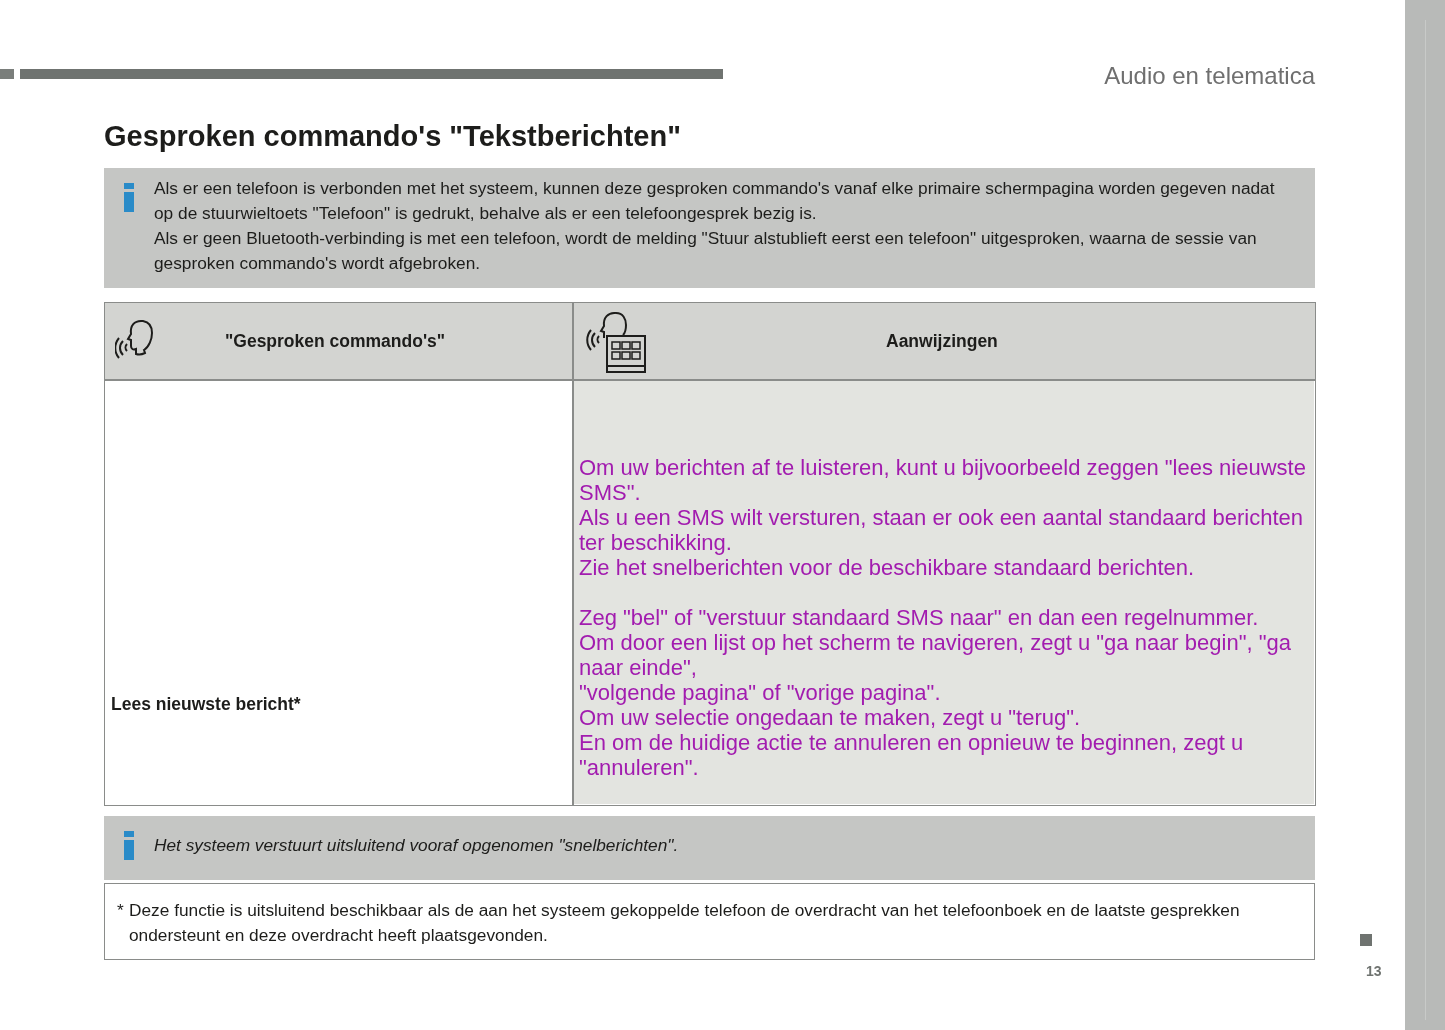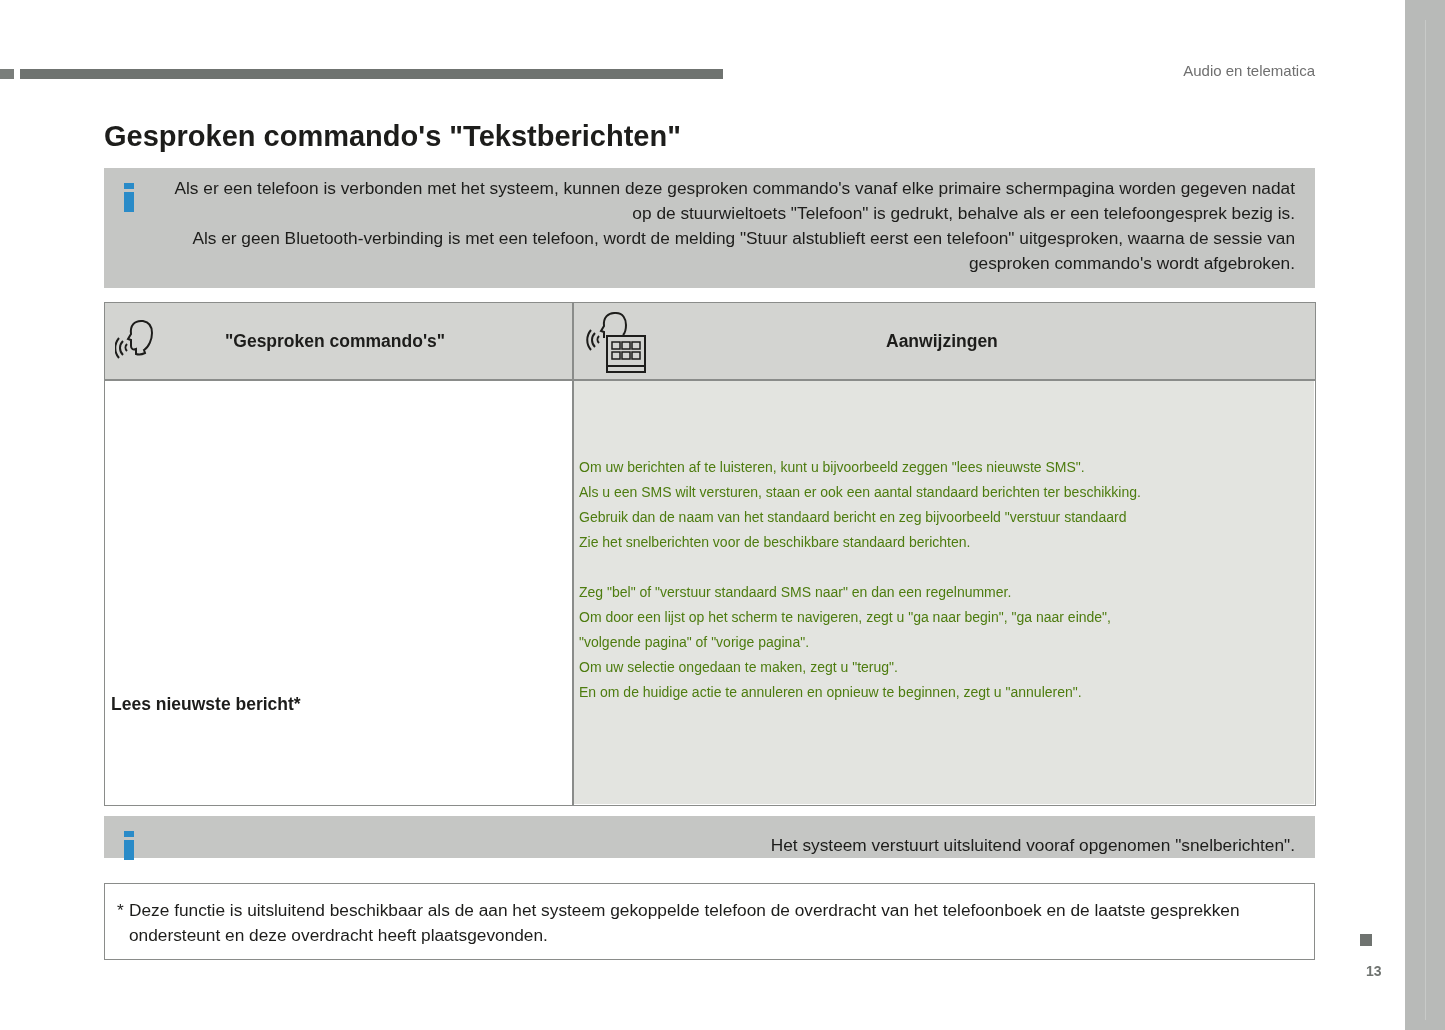--- a/index.html
+++ b/index.html
@@ -23,7 +23,7 @@
     position: absolute; left: 0; top: 69px; width: 14px; height: 10px; background: #7a7e7b;
   }
   .section-label {
-    position: absolute; right: 130px; top: 62px; font-size: 15px; color: #6f6f6f;
+    position: absolute; right: 130px; top: 62px; font-size: 24px; color: #6f6f6f;
   }
   .page-title {
     position: absolute; left: 104px; top: 120px; margin: 0;

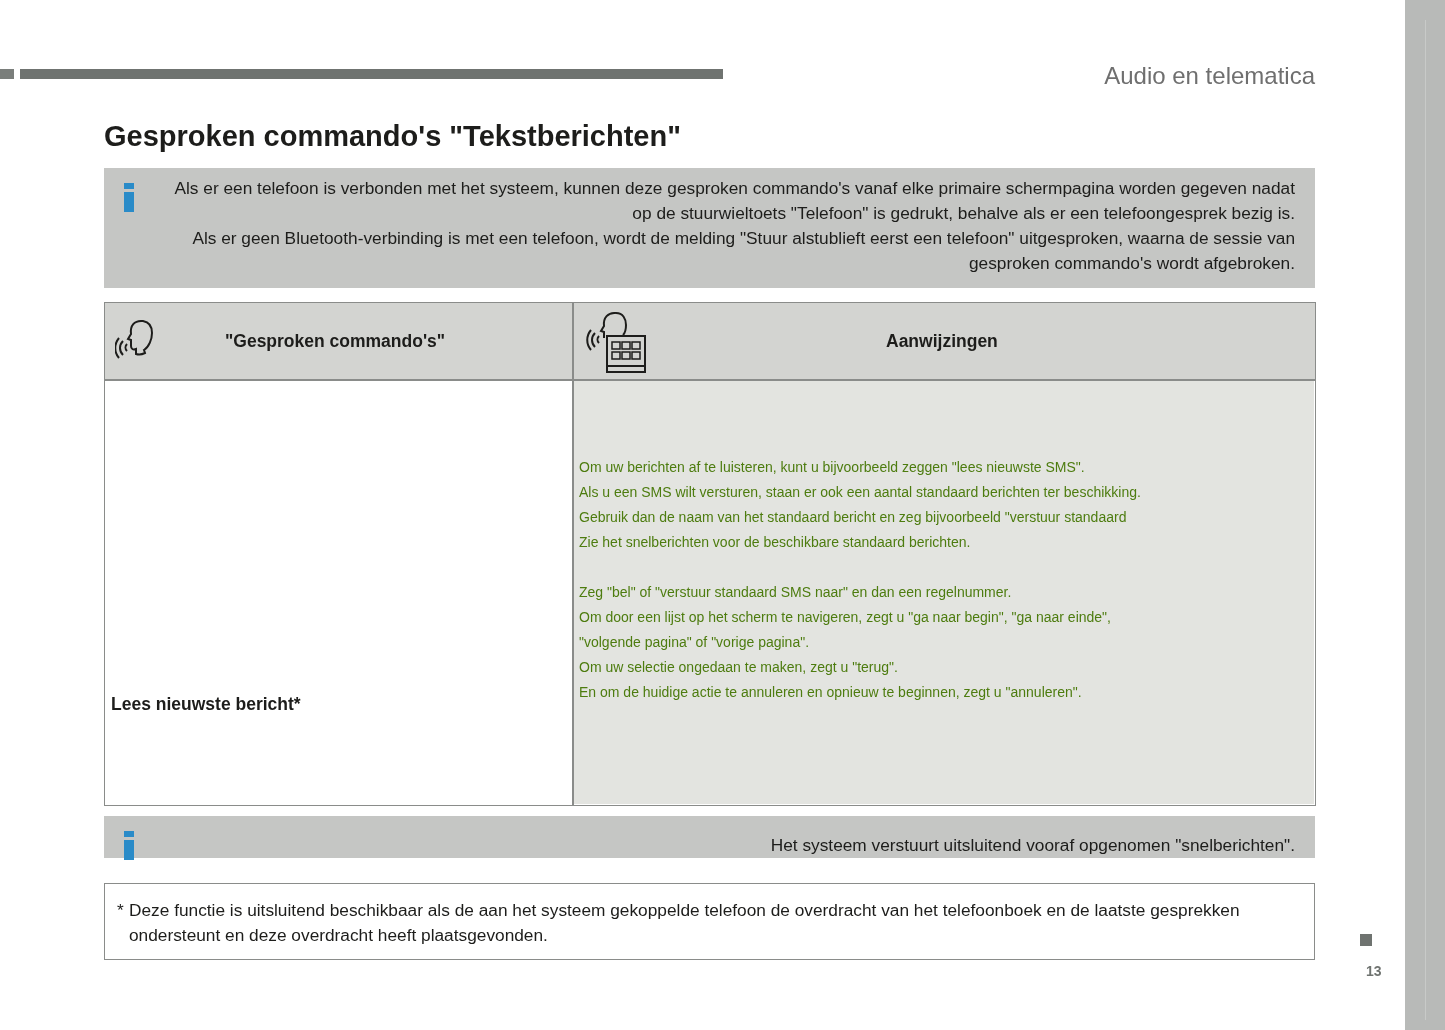--- a/index.html
+++ b/index.html
@@ -32,7 +32,6 @@
   .info-box {
     position: absolute; left: 104px; width: 1211px; background: #c5c6c4;
     box-sizing: border-box;
-    text-align: right;
   }
   .info-box.top { top: 168px; height: 120px; padding: 8px 20px 0 50px; }
   .info-box.bottom { top: 816px; height: 42px; padding: 17px 20px 4px 50px; }

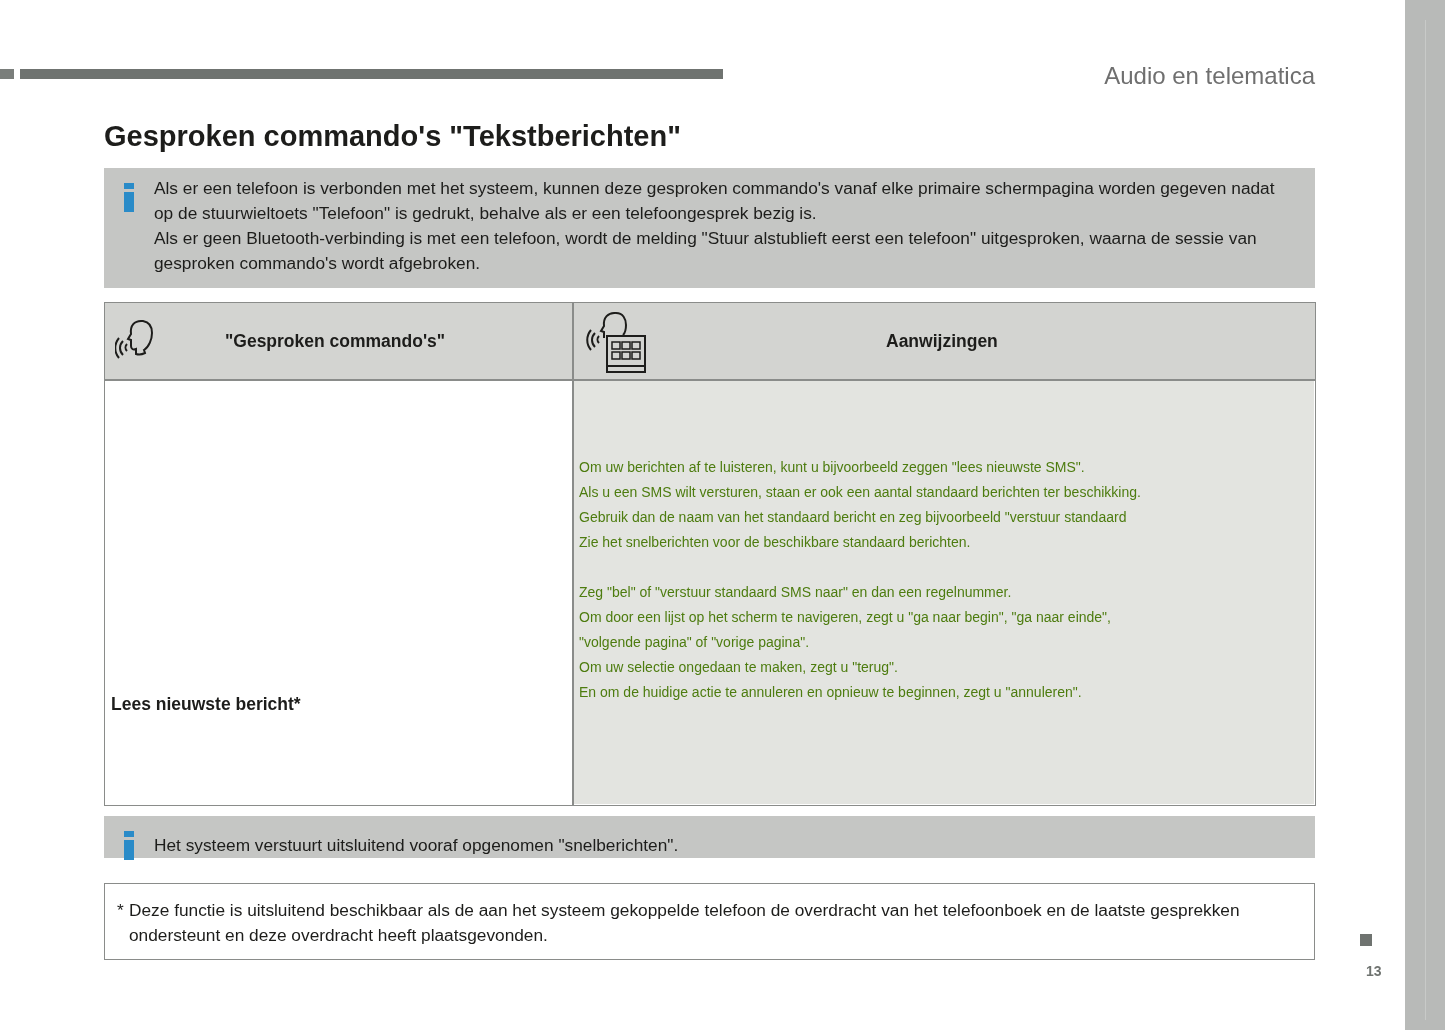--- a/index.html
+++ b/index.html
@@ -80,7 +80,7 @@
     position: absolute; left: 469px; top: 78px; width: 740px; height: 423px;
     background: #e3e4e0; box-sizing: border-box; padding: 74px 6px 0 5px;
   }
-  .hint-text { font-size: 14px; line-height: 25px; color: #4d7c0f; }
+  .hint-text { font-size: 22px; line-height: 25px; color: #a21caf; }
   .hint-text p { margin: 0; }
   .hint-gap { height: 25px; }
 

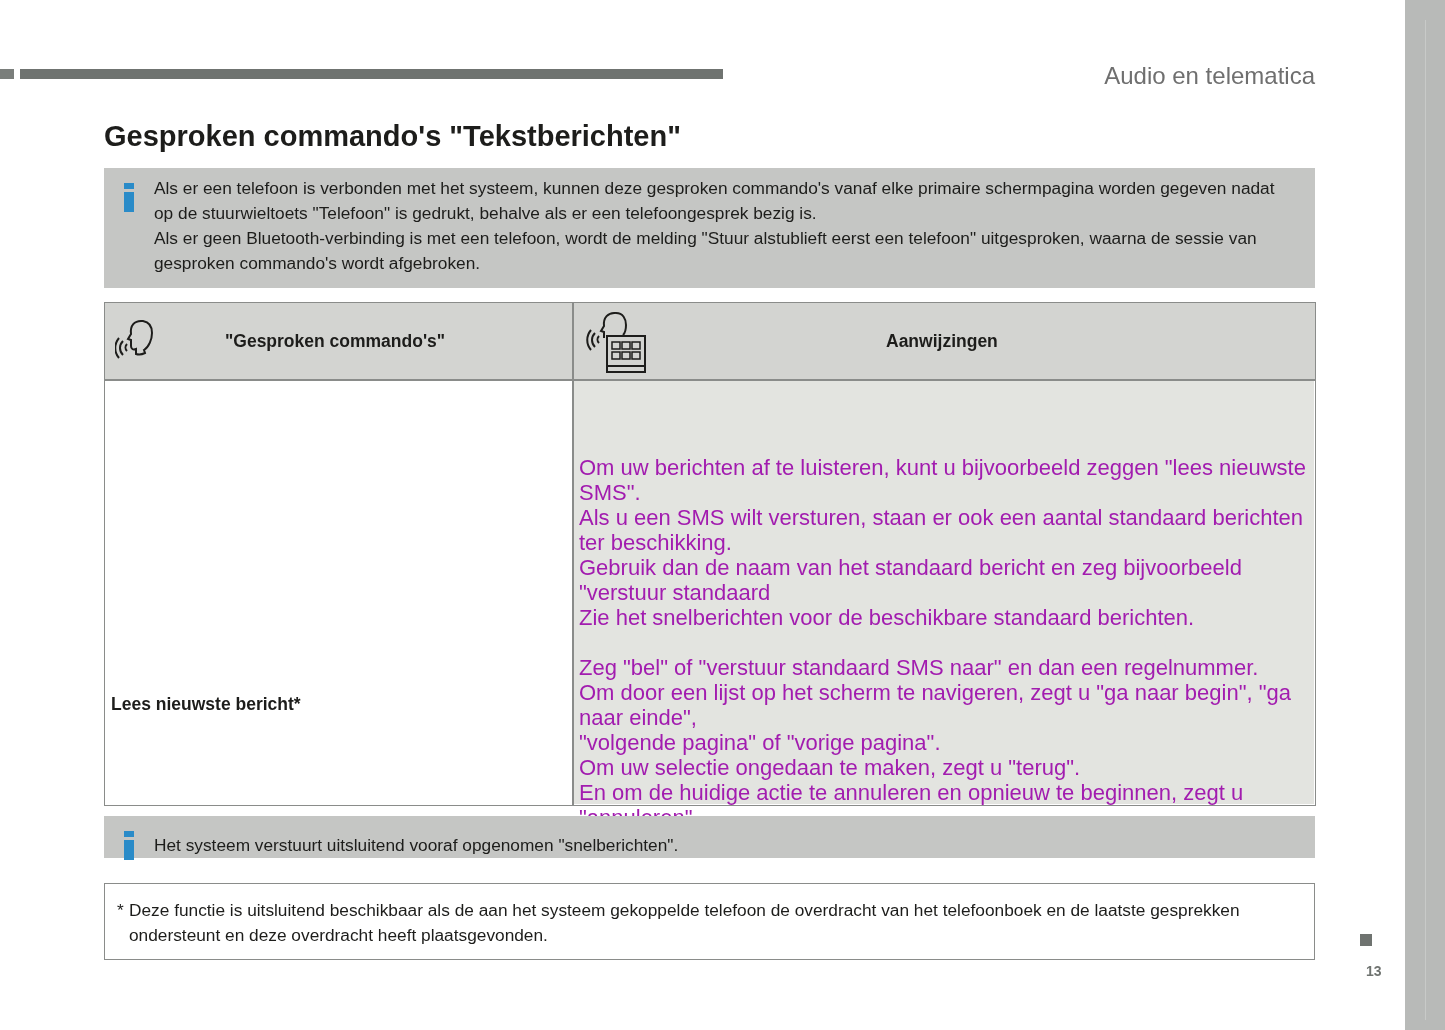--- a/index.html
+++ b/index.html
@@ -161,7 +161,6 @@
     <div class="hint-text">
       <p>Om uw berichten af te luisteren, kunt u bijvoorbeeld zeggen "lees nieuwste SMS".</p>
       <p>Als u een SMS wilt versturen, staan er ook een aantal standaard berichten ter beschikking.</p>
-      <p>Gebruik dan de naam van het standaard bericht en zeg bijvoorbeeld "verstuur standaard</p>
       <p>Zie het snelberichten voor de beschikbare standaard berichten.</p>
       <div class="hint-gap"></div>
       <p>Zeg "bel" of "verstuur standaard SMS naar" en dan een regelnummer.</p>

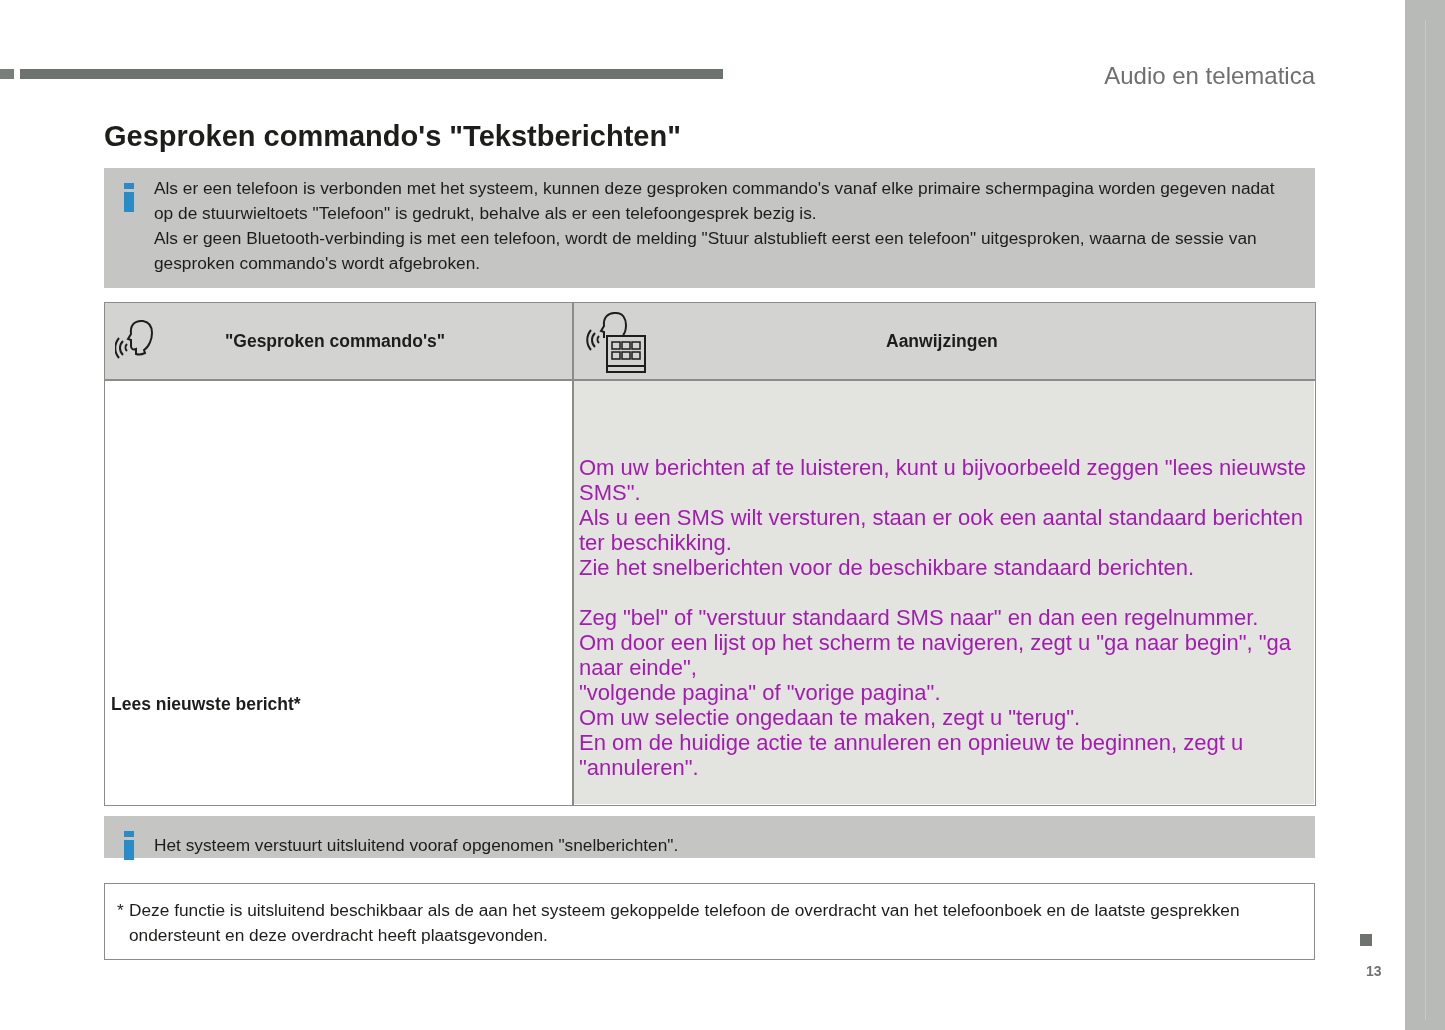--- a/index.html
+++ b/index.html
@@ -34,7 +34,7 @@
     box-sizing: border-box;
   }
   .info-box.top { top: 168px; height: 120px; padding: 8px 20px 0 50px; }
-  .info-box.bottom { top: 816px; height: 42px; padding: 17px 20px 4px 50px; }
+  .info-box.bottom { top: 816px; height: 64px; padding: 17px 20px 4px 50px; font-style: italic; }
   .info-icon {
     position: absolute; left: 20px; width: 10px;
   }

